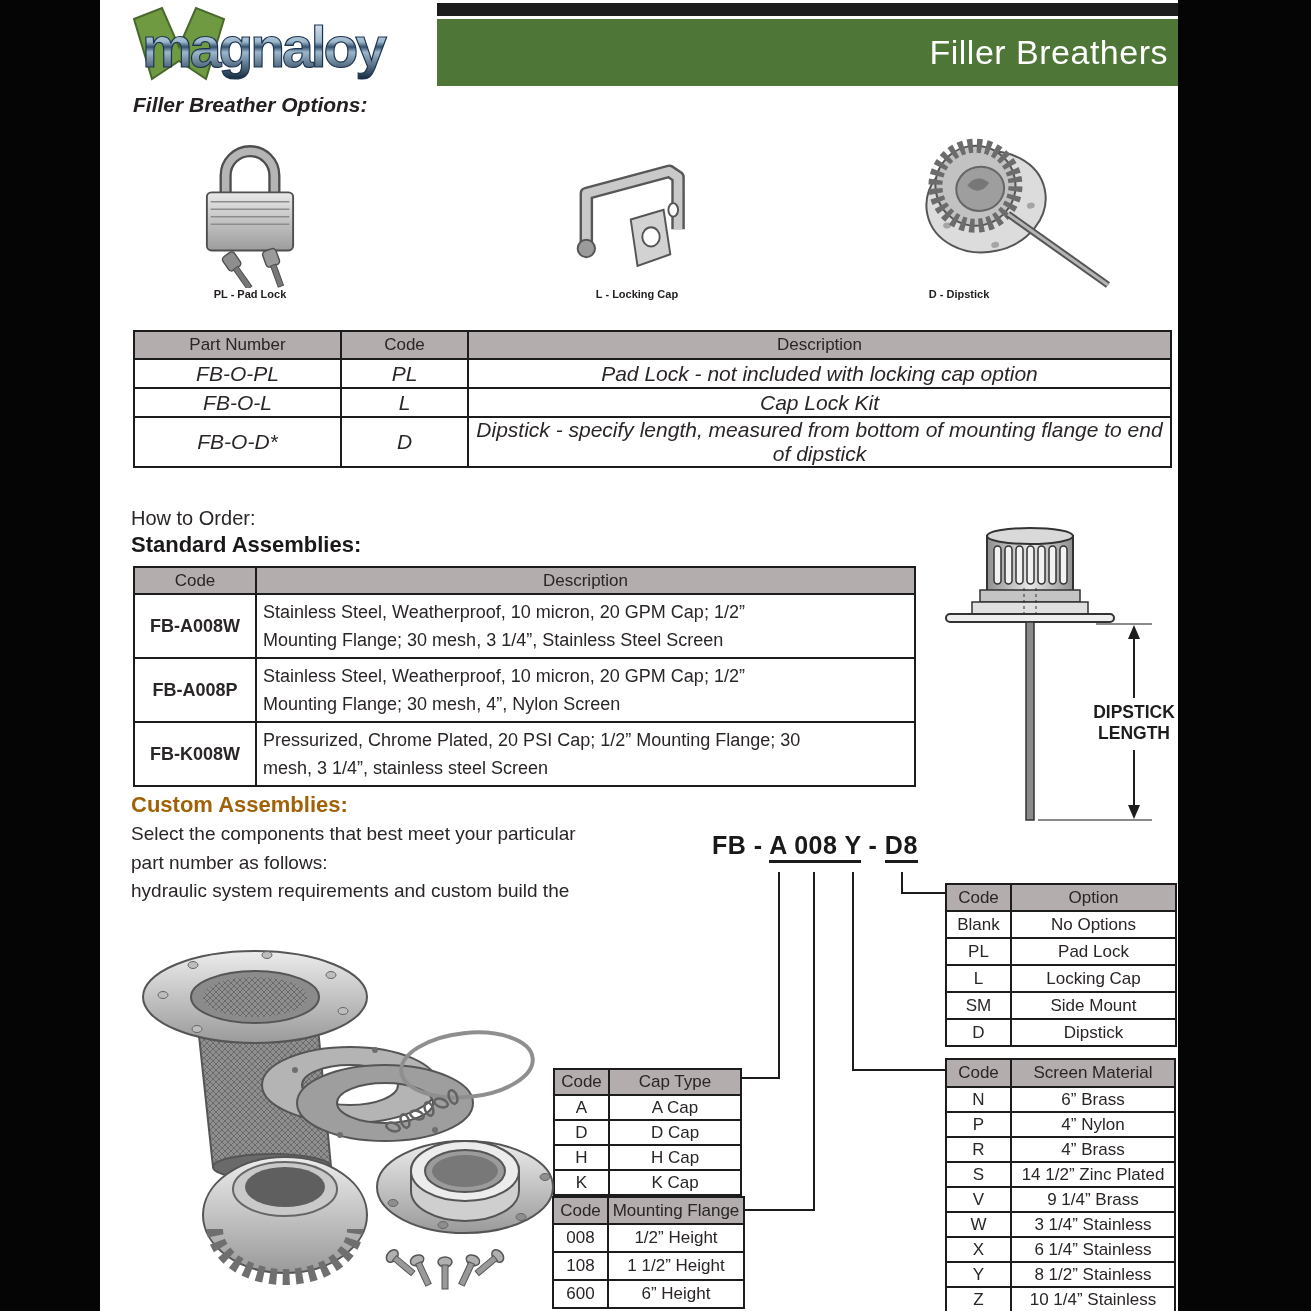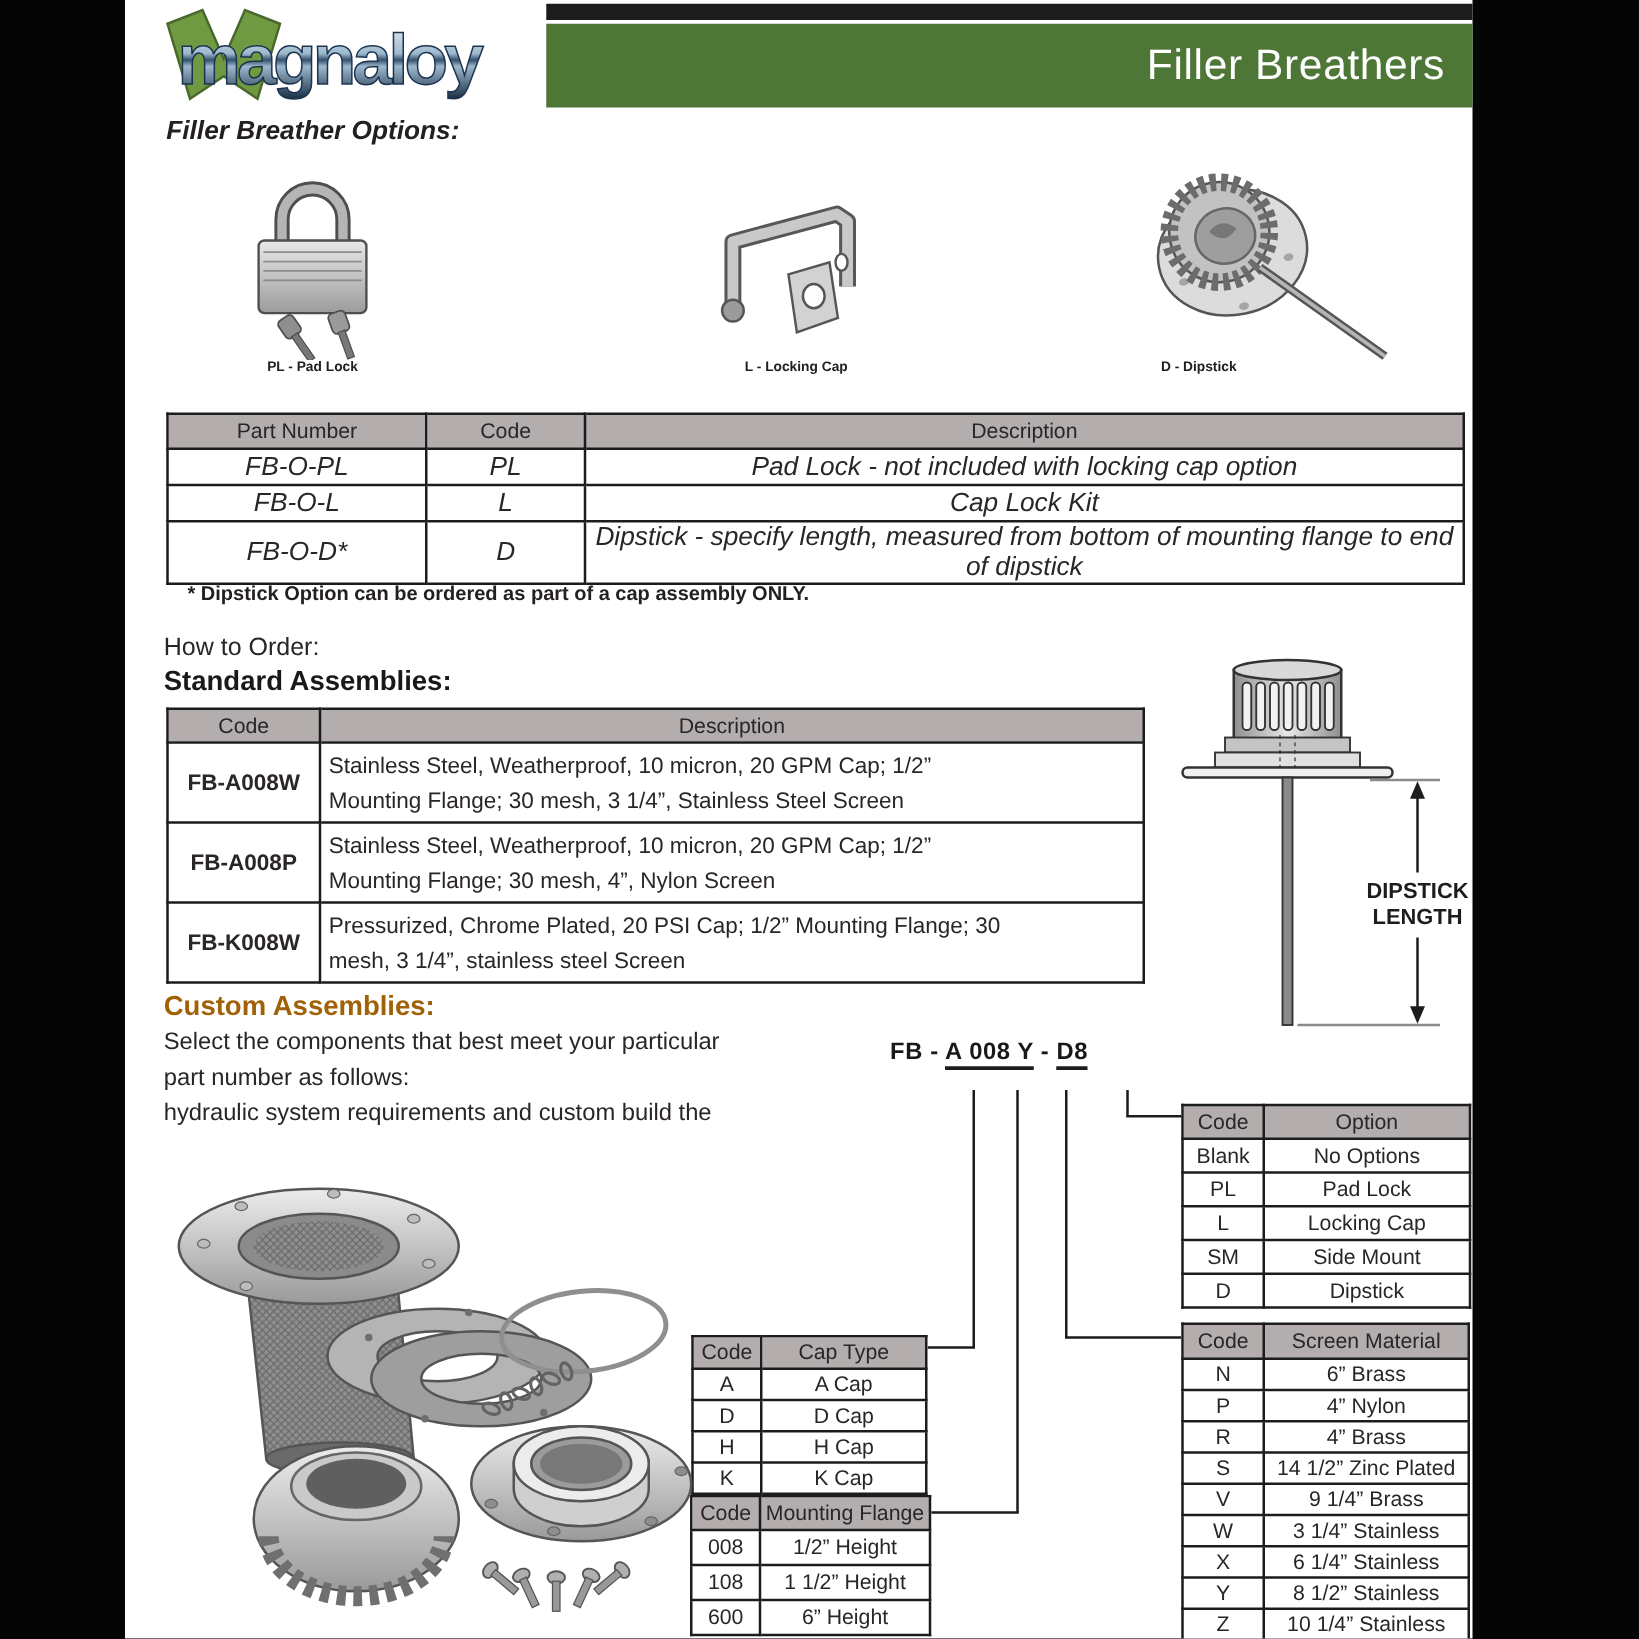--- a/index.html
+++ b/index.html
@@ -10,7 +10,7 @@
   
   #topbar{left:437px;top:3px;width:741px;height:13px;background:#1c1c1c;}
   #banner{left:437px;top:19px;width:741px;height:67px;background:#4d7637;display:flex;align-items:center;justify-content:flex-end;}
-  #banner .t{color:#fff;font-size:34px;letter-spacing:.5px;padding-right:22px;}
+  #banner .t{color:#fff;font-size:34px;letter-spacing:.5px;padding-right:10px;}
   #logo{left:130px;top:3px;width:310px;height:88px;}
   #opt-title{left:133px;top:93px;font-size:21px;font-style:italic;font-weight:bold;color:#242021;text-align:center;}
   

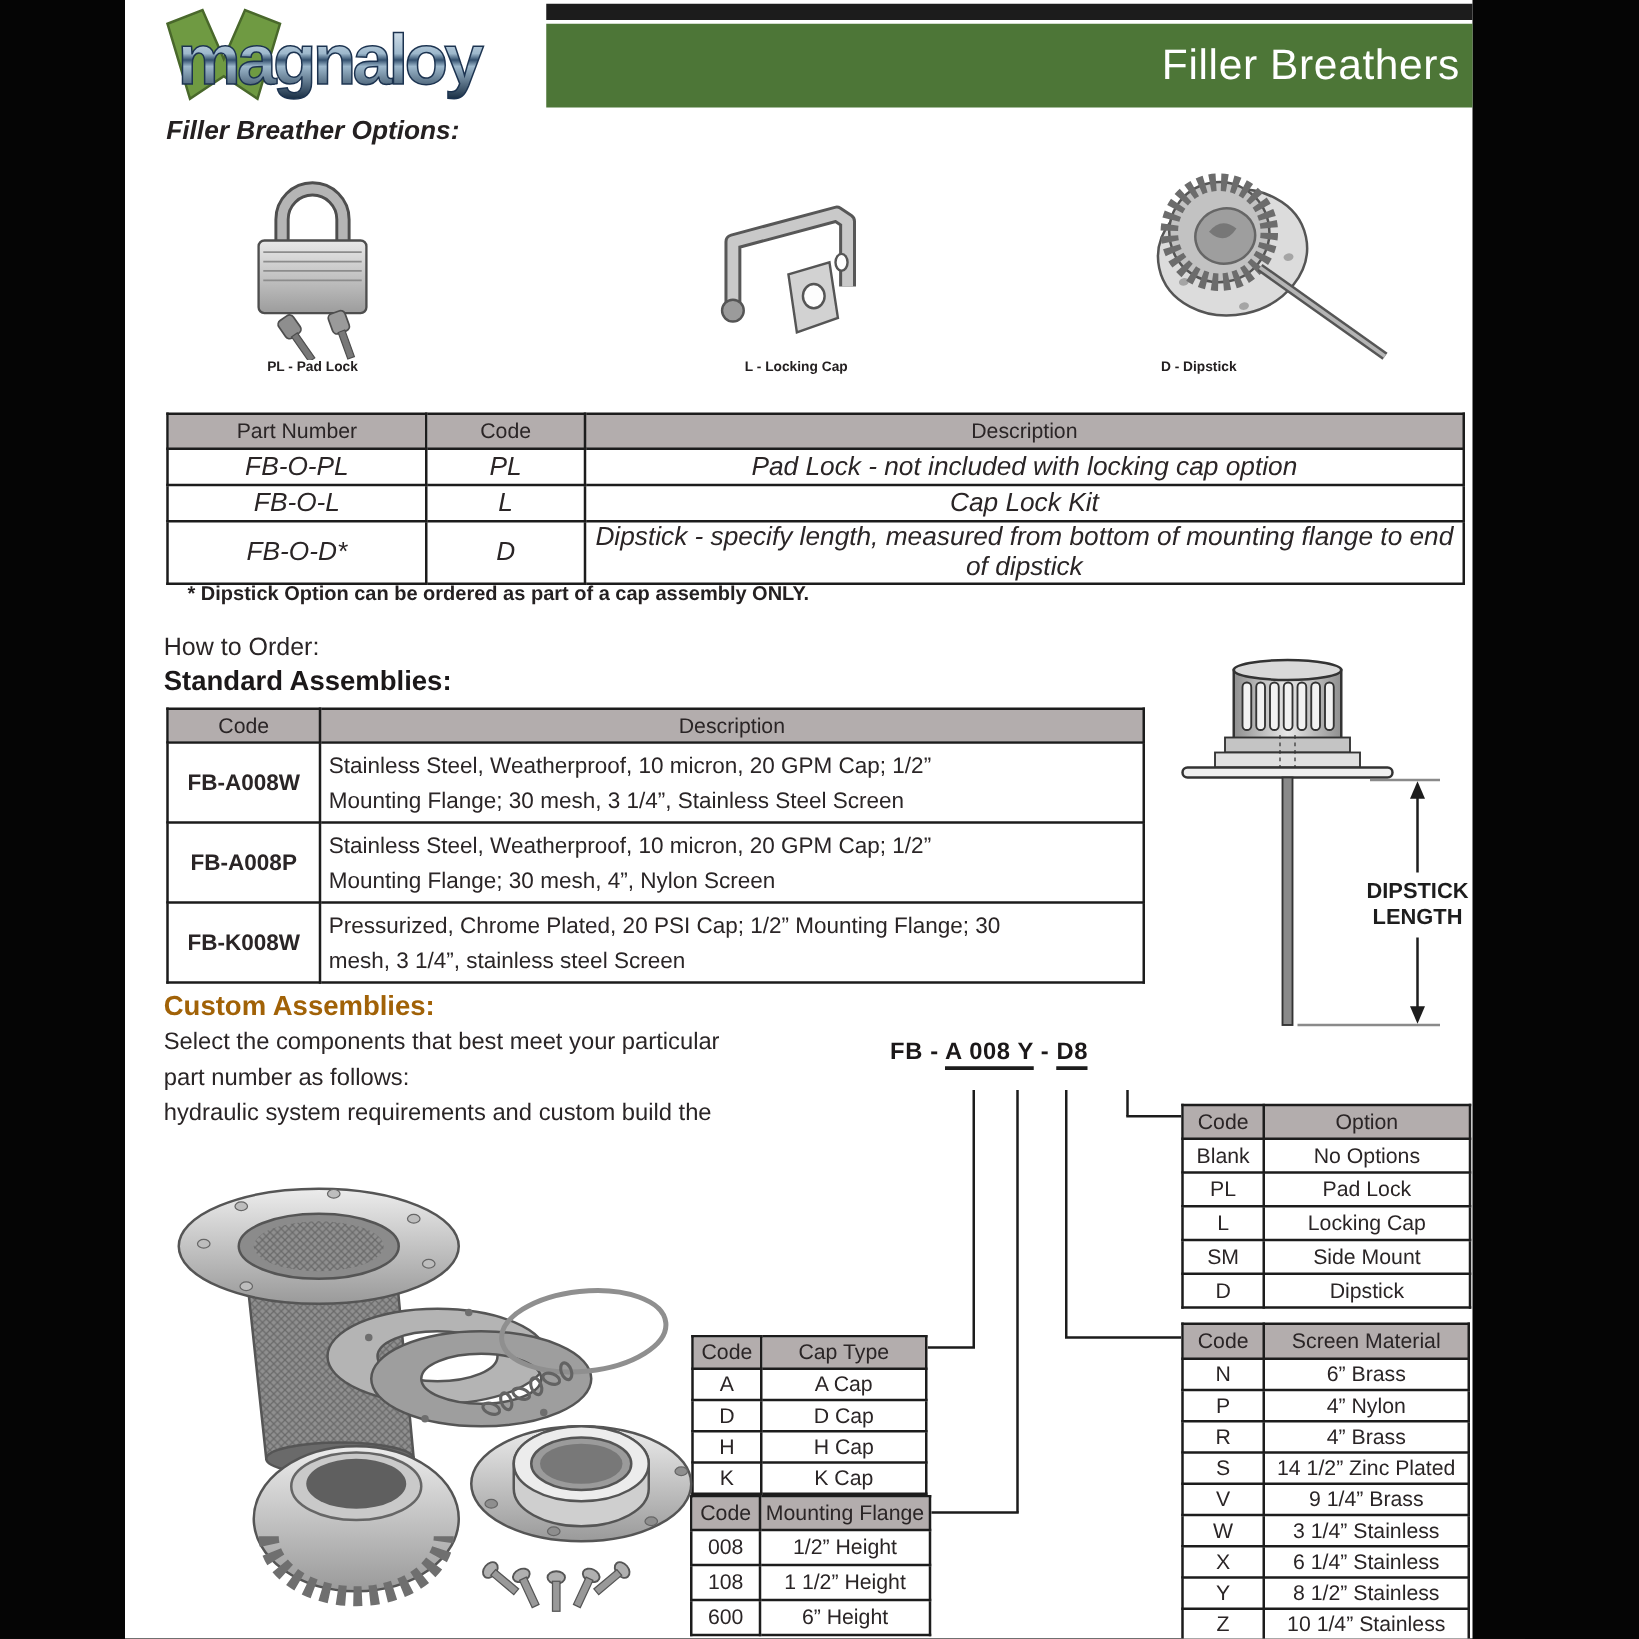--- a/index.html
+++ b/index.html
@@ -158,7 +158,6 @@
  </tbody>
     </table>
 
- <div class="abs" id="footnote">*  Dipstick Option can be ordered as part of a cap assembly ONLY.</div>
  <div class="abs" id="how">How to Order:</div>
  <div class="abs" id="std-title">Standard Assemblies:</div>
 

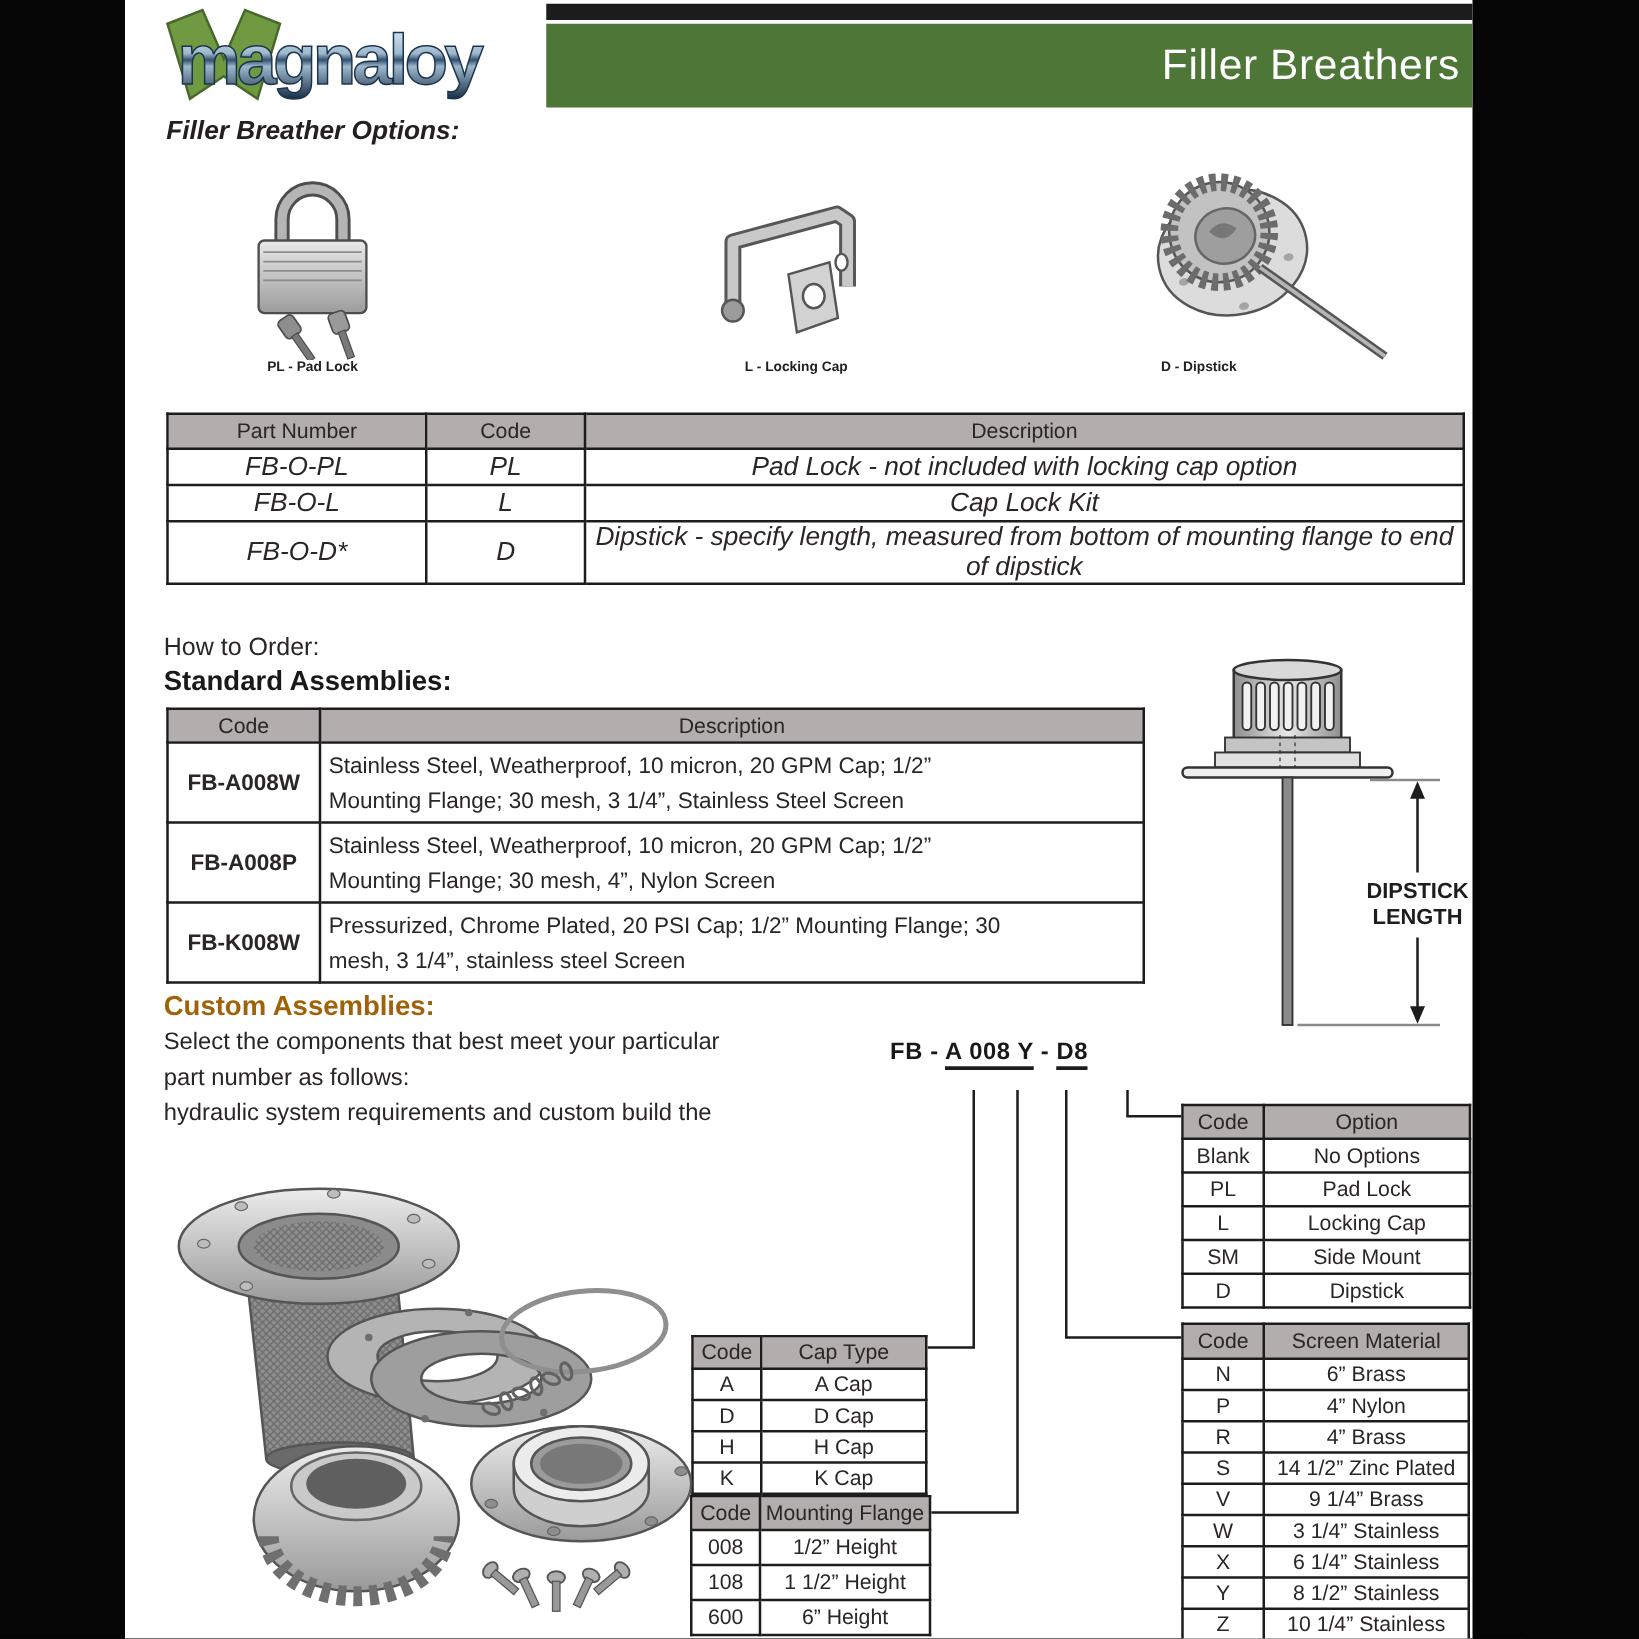--- a/index.html
+++ b/index.html
@@ -41,7 +41,7 @@
   #cust-title{left:131px;top:792px;font-size:22px;font-weight:bold;color:#a16207;}
   #cust-text{left:131px;top:820px;font-size:19px;line-height:28.5px;}
   
-  #pn{left:712px;top:831px;font-size:19px;font-weight:bold;color:#1b1819;letter-spacing:.5px;white-space:nowrap;}
+  #pn{left:712px;top:831px;font-size:25px;font-weight:bold;color:#1b1819;letter-spacing:.5px;white-space:nowrap;}
   #pn .u{border-bottom:3px solid #1c1c1c;padding-bottom:1px;}
   .cline{position:absolute;background:#1c1c1c;}
 </style>

